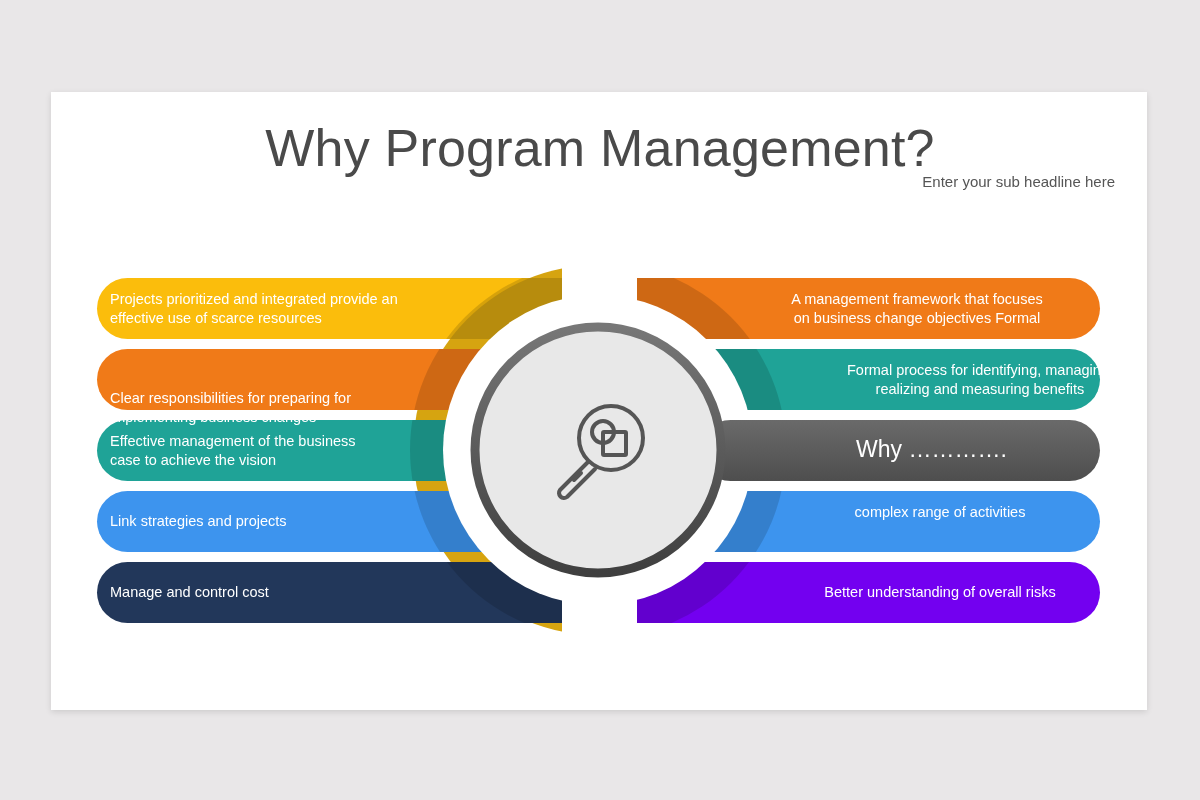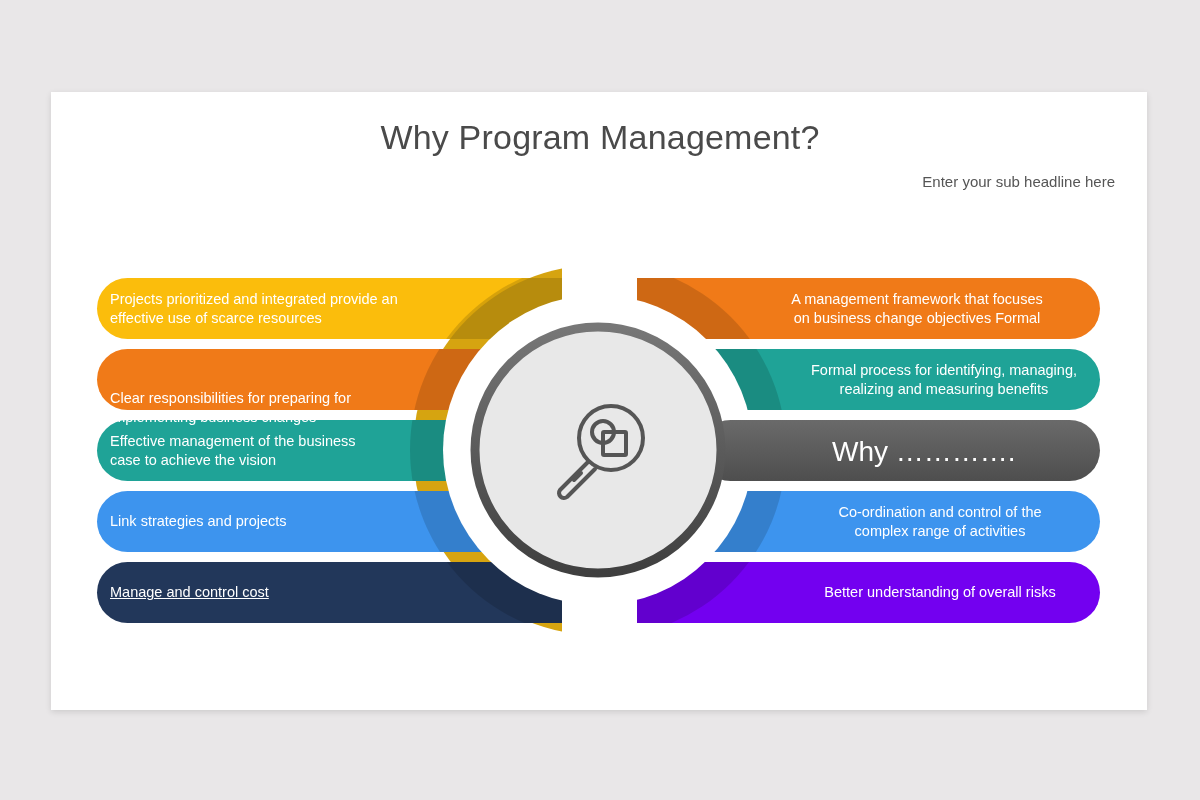--- a/index.html
+++ b/index.html
@@ -16,7 +16,7 @@
   }
   .title {
     position:absolute; left:0; width:1200px; top:118px;
-    text-align:center; font-size:34px; color:#4a4a4a; letter-spacing:0.2px;
+    text-align:center; font-size:52px; color:#4a4a4a; letter-spacing:0.2px;
   }
   .subtitle {
     position:absolute; left:0; width:1115px; top:173px;

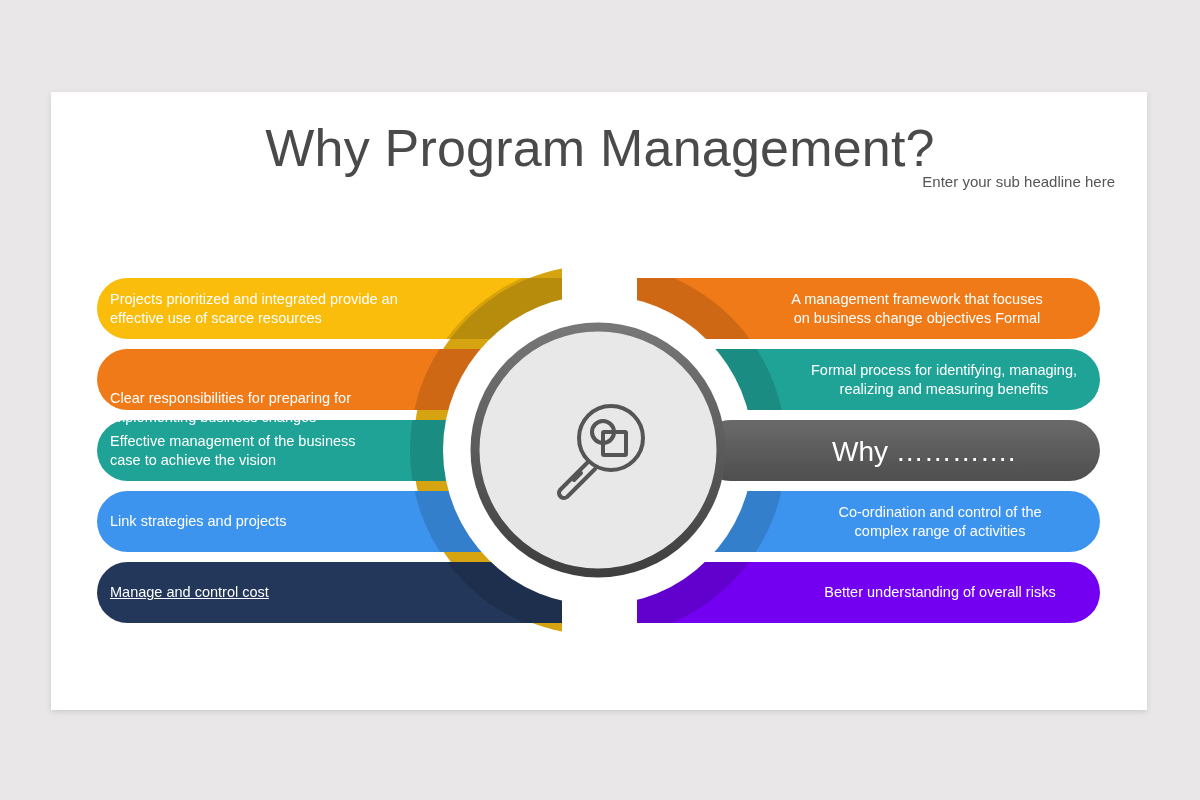--- a/index.html
+++ b/index.html
@@ -157,7 +157,7 @@
   <div>A management framework that focuses</div>
   <div>on business change objectives Formal</div>
 </div>
-<div class="bar-text right" style="left:794px; width:300px; top:361px;">
+<div class="bar-text right" style="left:830px; width:300px; top:361px;">
   <div>Formal process for identifying, managing,</div>
   <div>realizing and measuring benefits</div>
 </div>

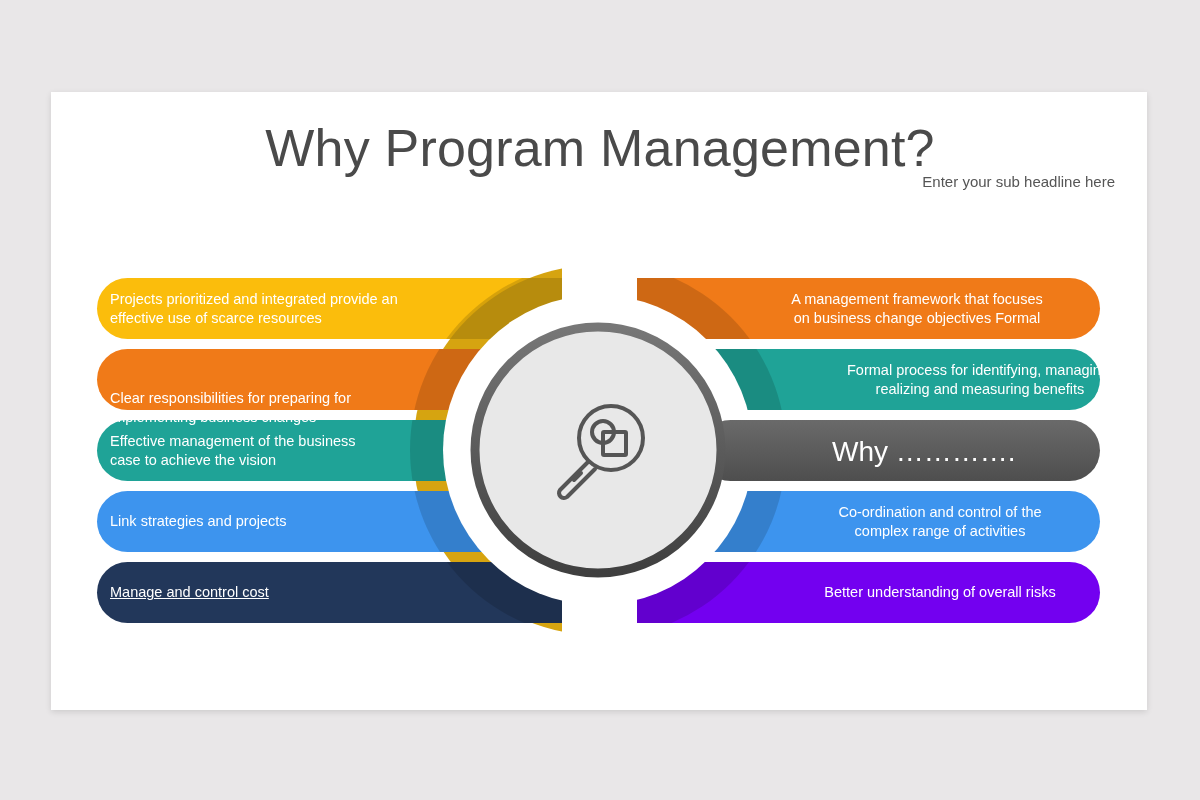--- a/index.html
+++ b/index.html
@@ -29,8 +29,8 @@
   .bar-text.left { }
   .bar-text.right { text-align:center; }
   .why-text {
-    position:absolute; color:#ffffff; font-size:28px;
-    left:832px; top:436px;
+    position:absolute; color:#ffffff; font-size:23px;
+    left:856px; top:436px;
   }
 </style>
 </head>

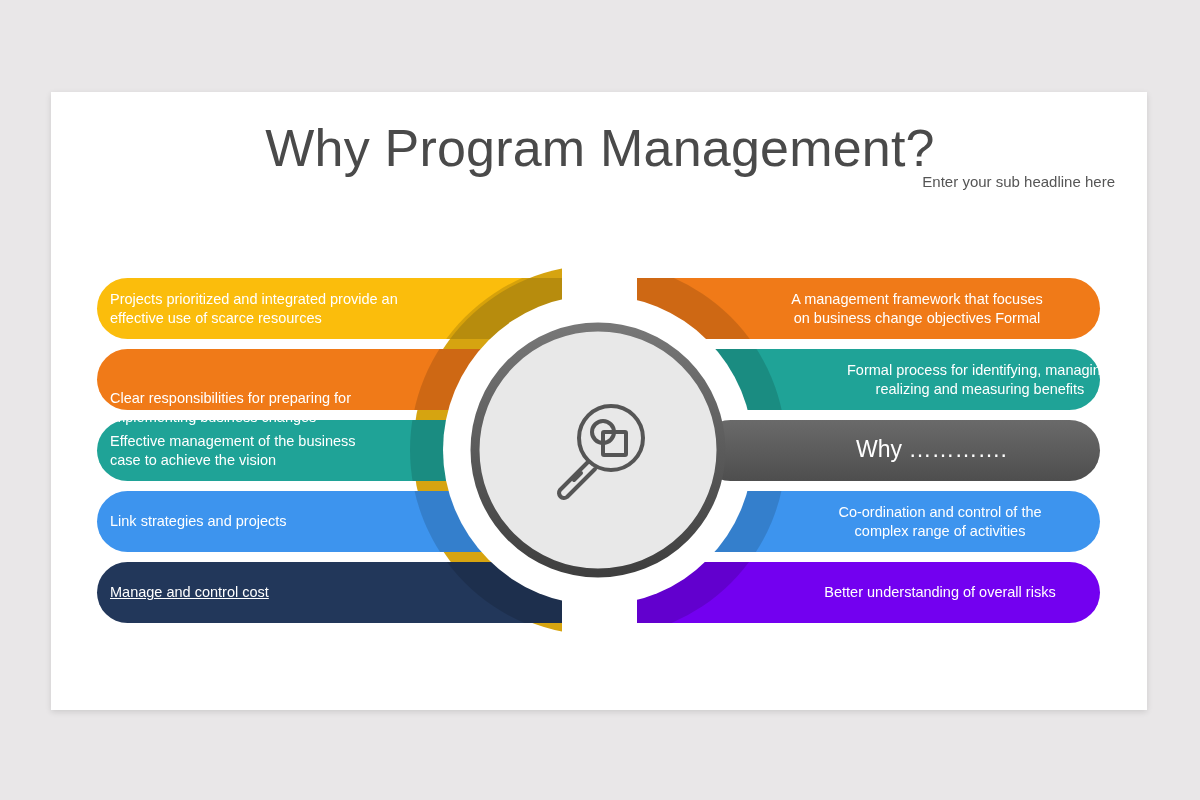--- a/index.html
+++ b/index.html
@@ -163,7 +163,6 @@
 </div>
 <div class="why-text">Why ………….</div>
 <div class="bar-text right" style="left:790px; width:300px; top:503px;">
-  <div>Co-ordination and control of the</div>
   <div>complex range of activities</div>
 </div>
 <div class="bar-text right" style="left:790px; width:300px; top:583px;">

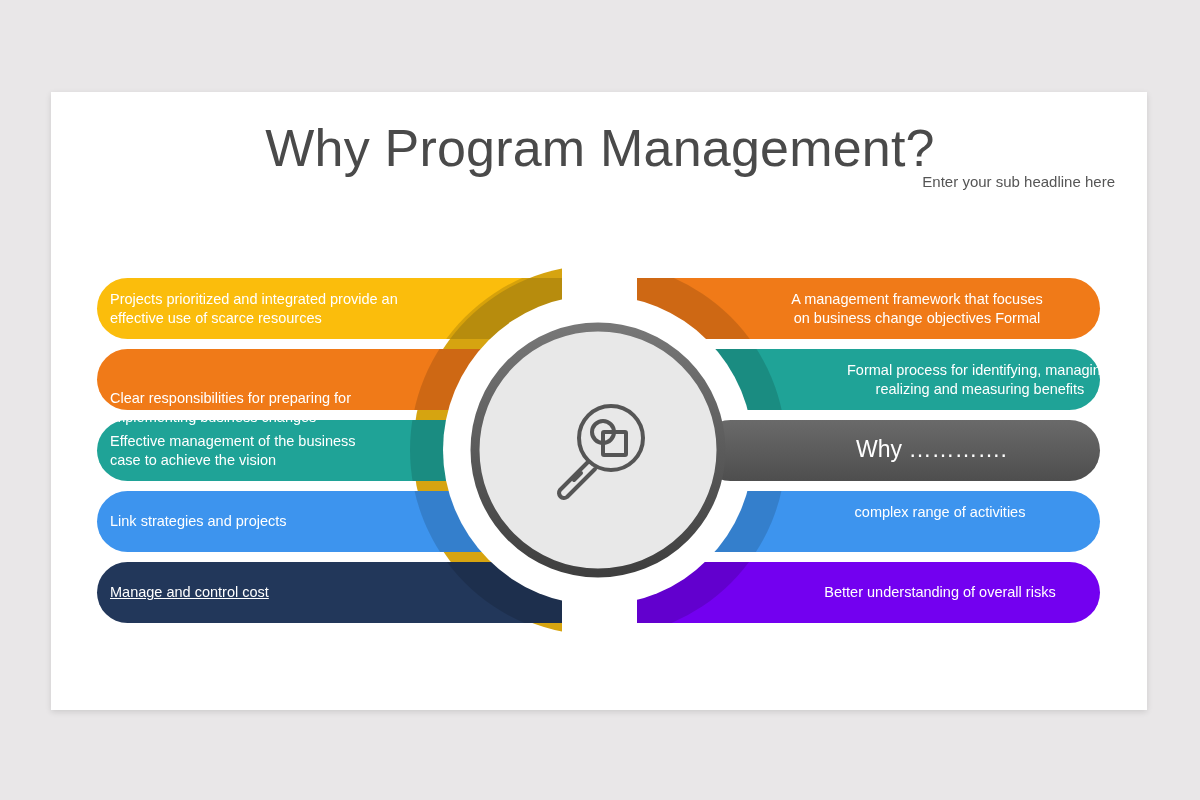--- a/index.html
+++ b/index.html
@@ -149,7 +149,7 @@
 <div class="bar-text left" style="left:110px; width:292px; top:512px;">
   <div>Link strategies and projects</div>
 </div>
-<div class="bar-text left" style="left:110px; width:293px; top:583px;text-decoration:underline;">
+<div class="bar-text left" style="left:110px; width:293px; top:583px;">
   <div>Manage and control cost</div>
 </div>
 

